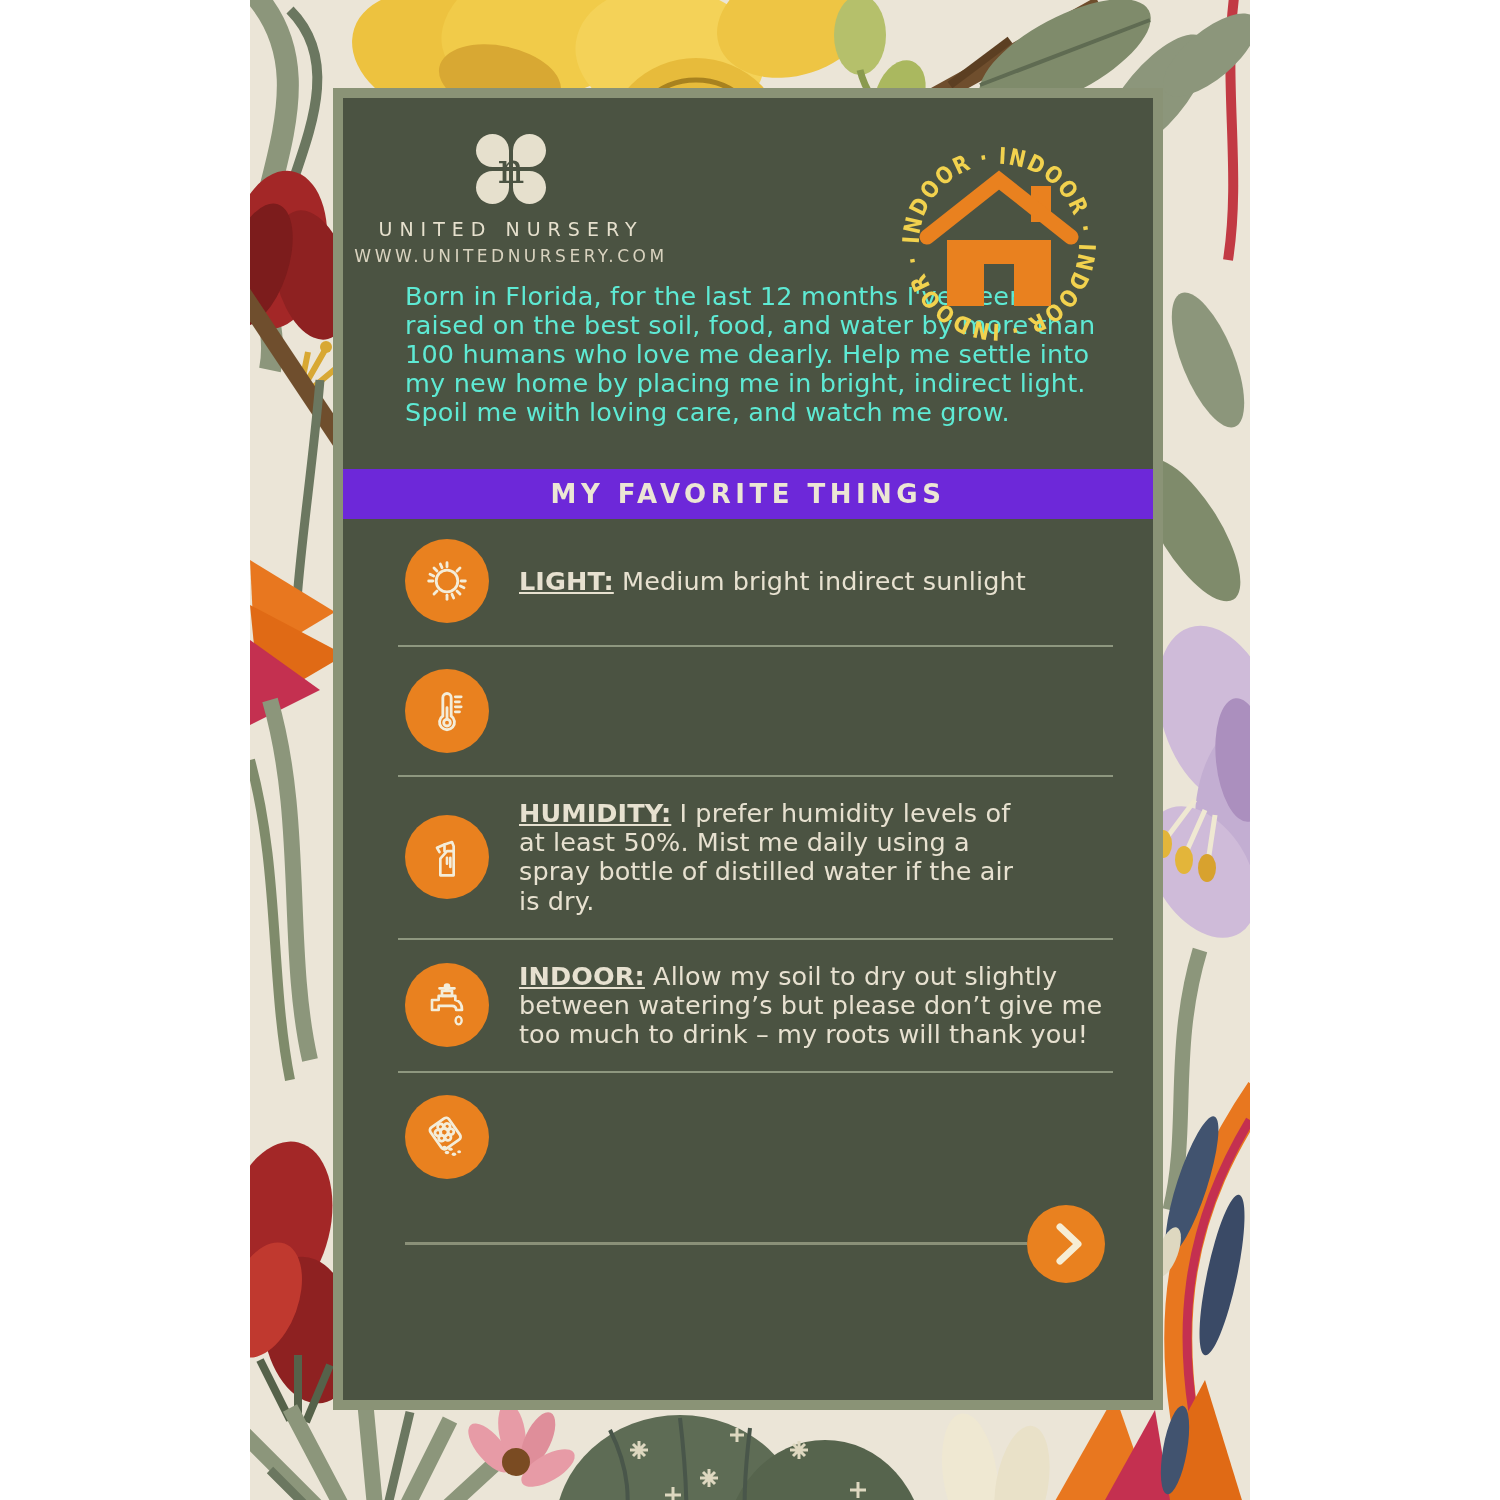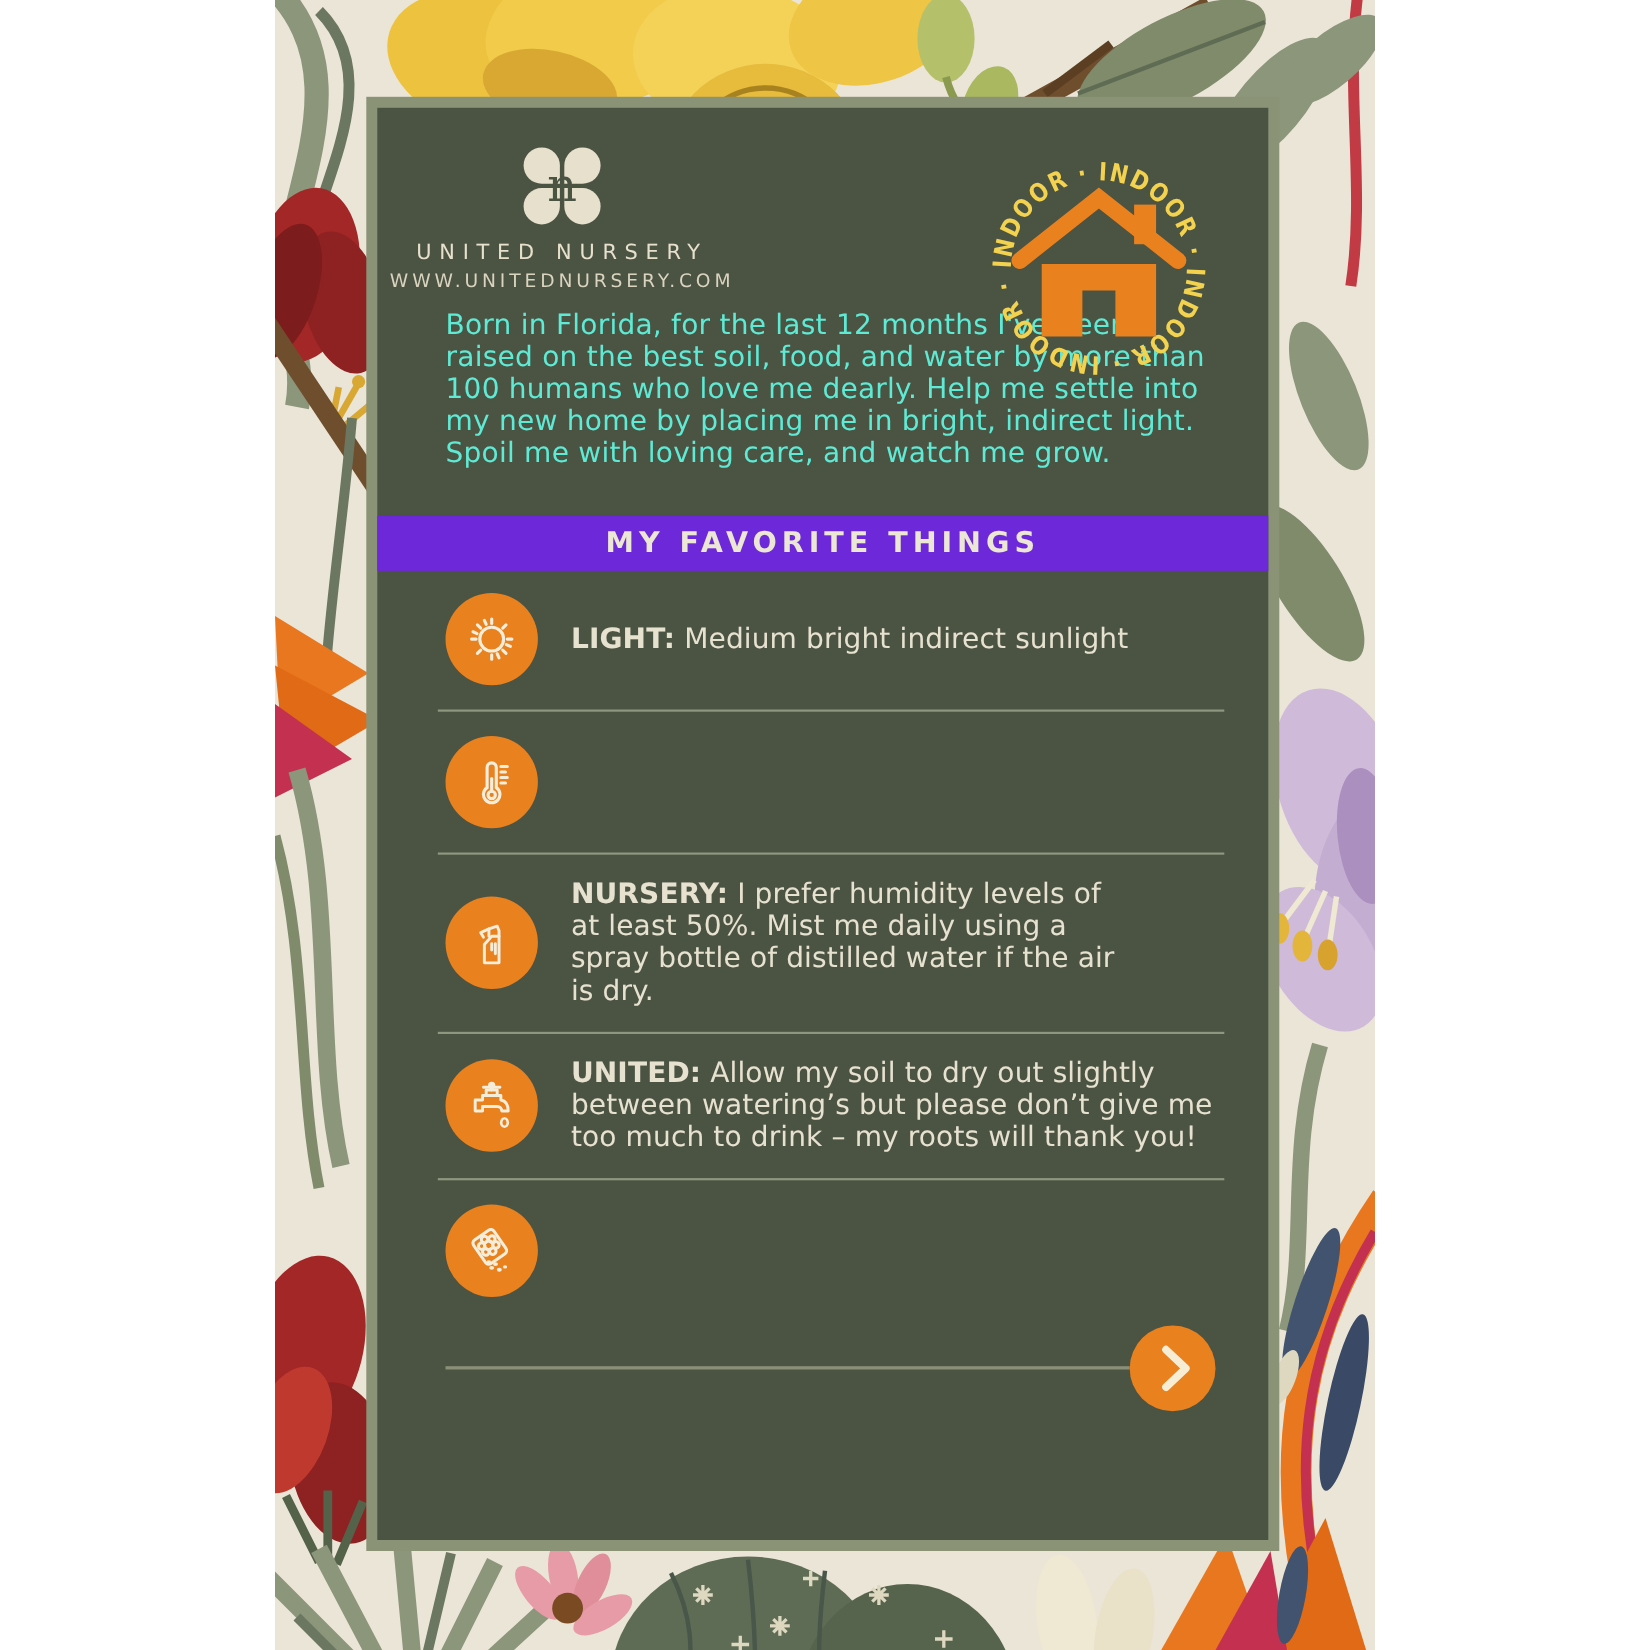--- a/index.html
+++ b/index.html
@@ -42,7 +42,7 @@
     display:flex;align-items:center;justify-content:center;
   }
   .care-text{font-size:25.5px;line-height:1.14;letter-spacing:0.1px;color:#e7e1d0;}
-  .care-label{font-weight:700;}
+  .care-label{font-weight:700;text-decoration:underline;}
   .divider{height:2px;background:#8e977f;margin:22px 40px 22px 55px;}
   .footer-row{display:flex;align-items:center;margin-top:26px;padding-left:62px;padding-right:48px;}
   .footer-line{flex:1;height:3px;background:#8a9078;}

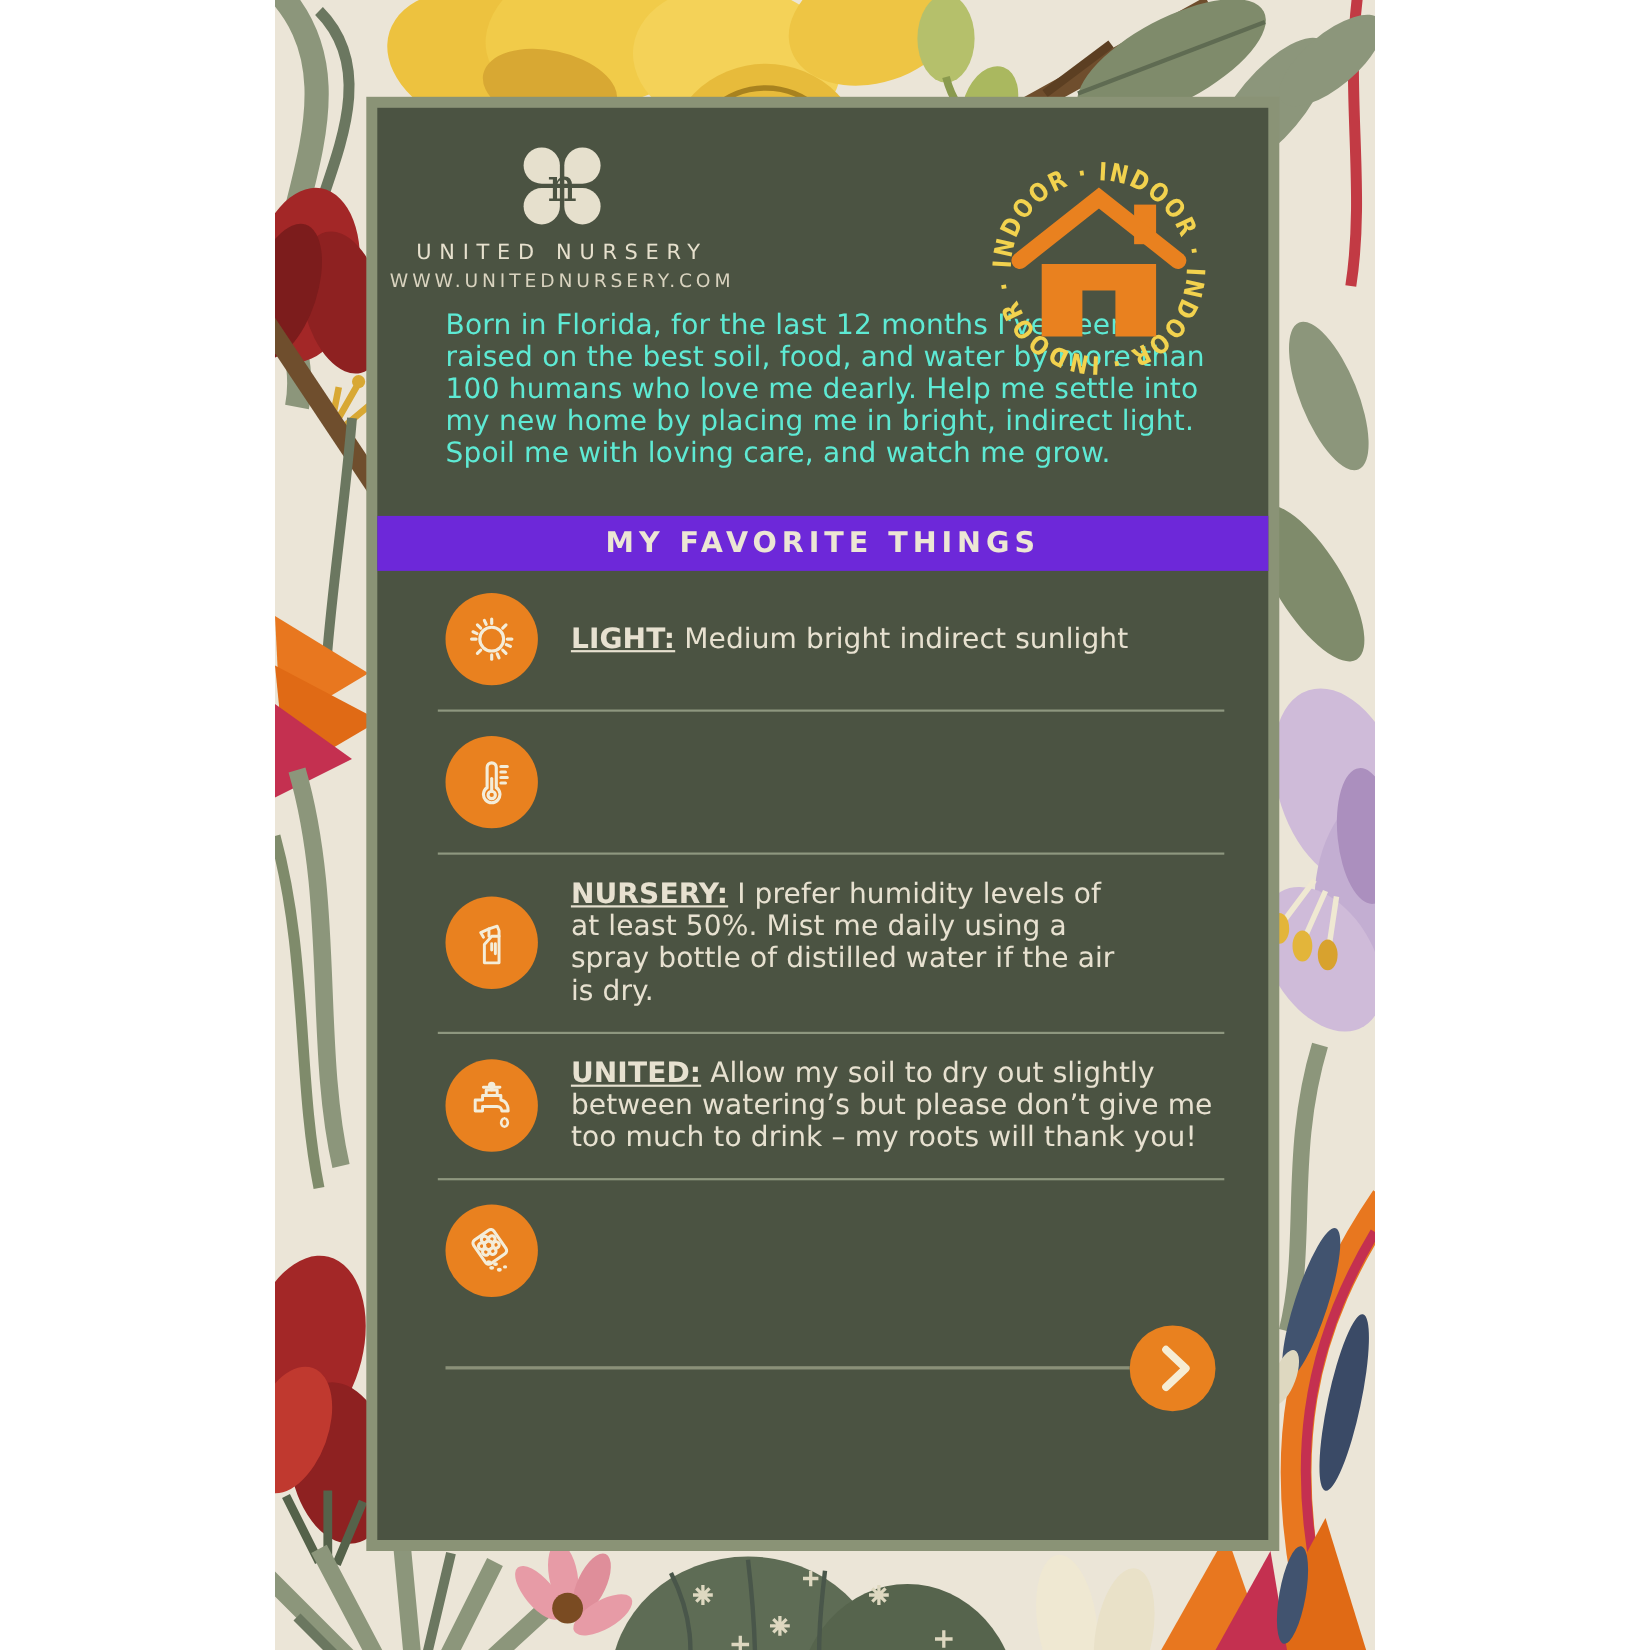--- a/index.html
+++ b/index.html
@@ -237,7 +237,7 @@
       </svg>
     </div>
     <div class="care-text" style="max-width:510px">
-      <span class="care-label">NURSERY:</span>
+      <span class="care-label">HUMIDITY:</span>
       <span>I prefer humidity levels of at least 50%. Mist me daily using a spray bottle of distilled water if the air is dry.</span>
     </div>
   </div>

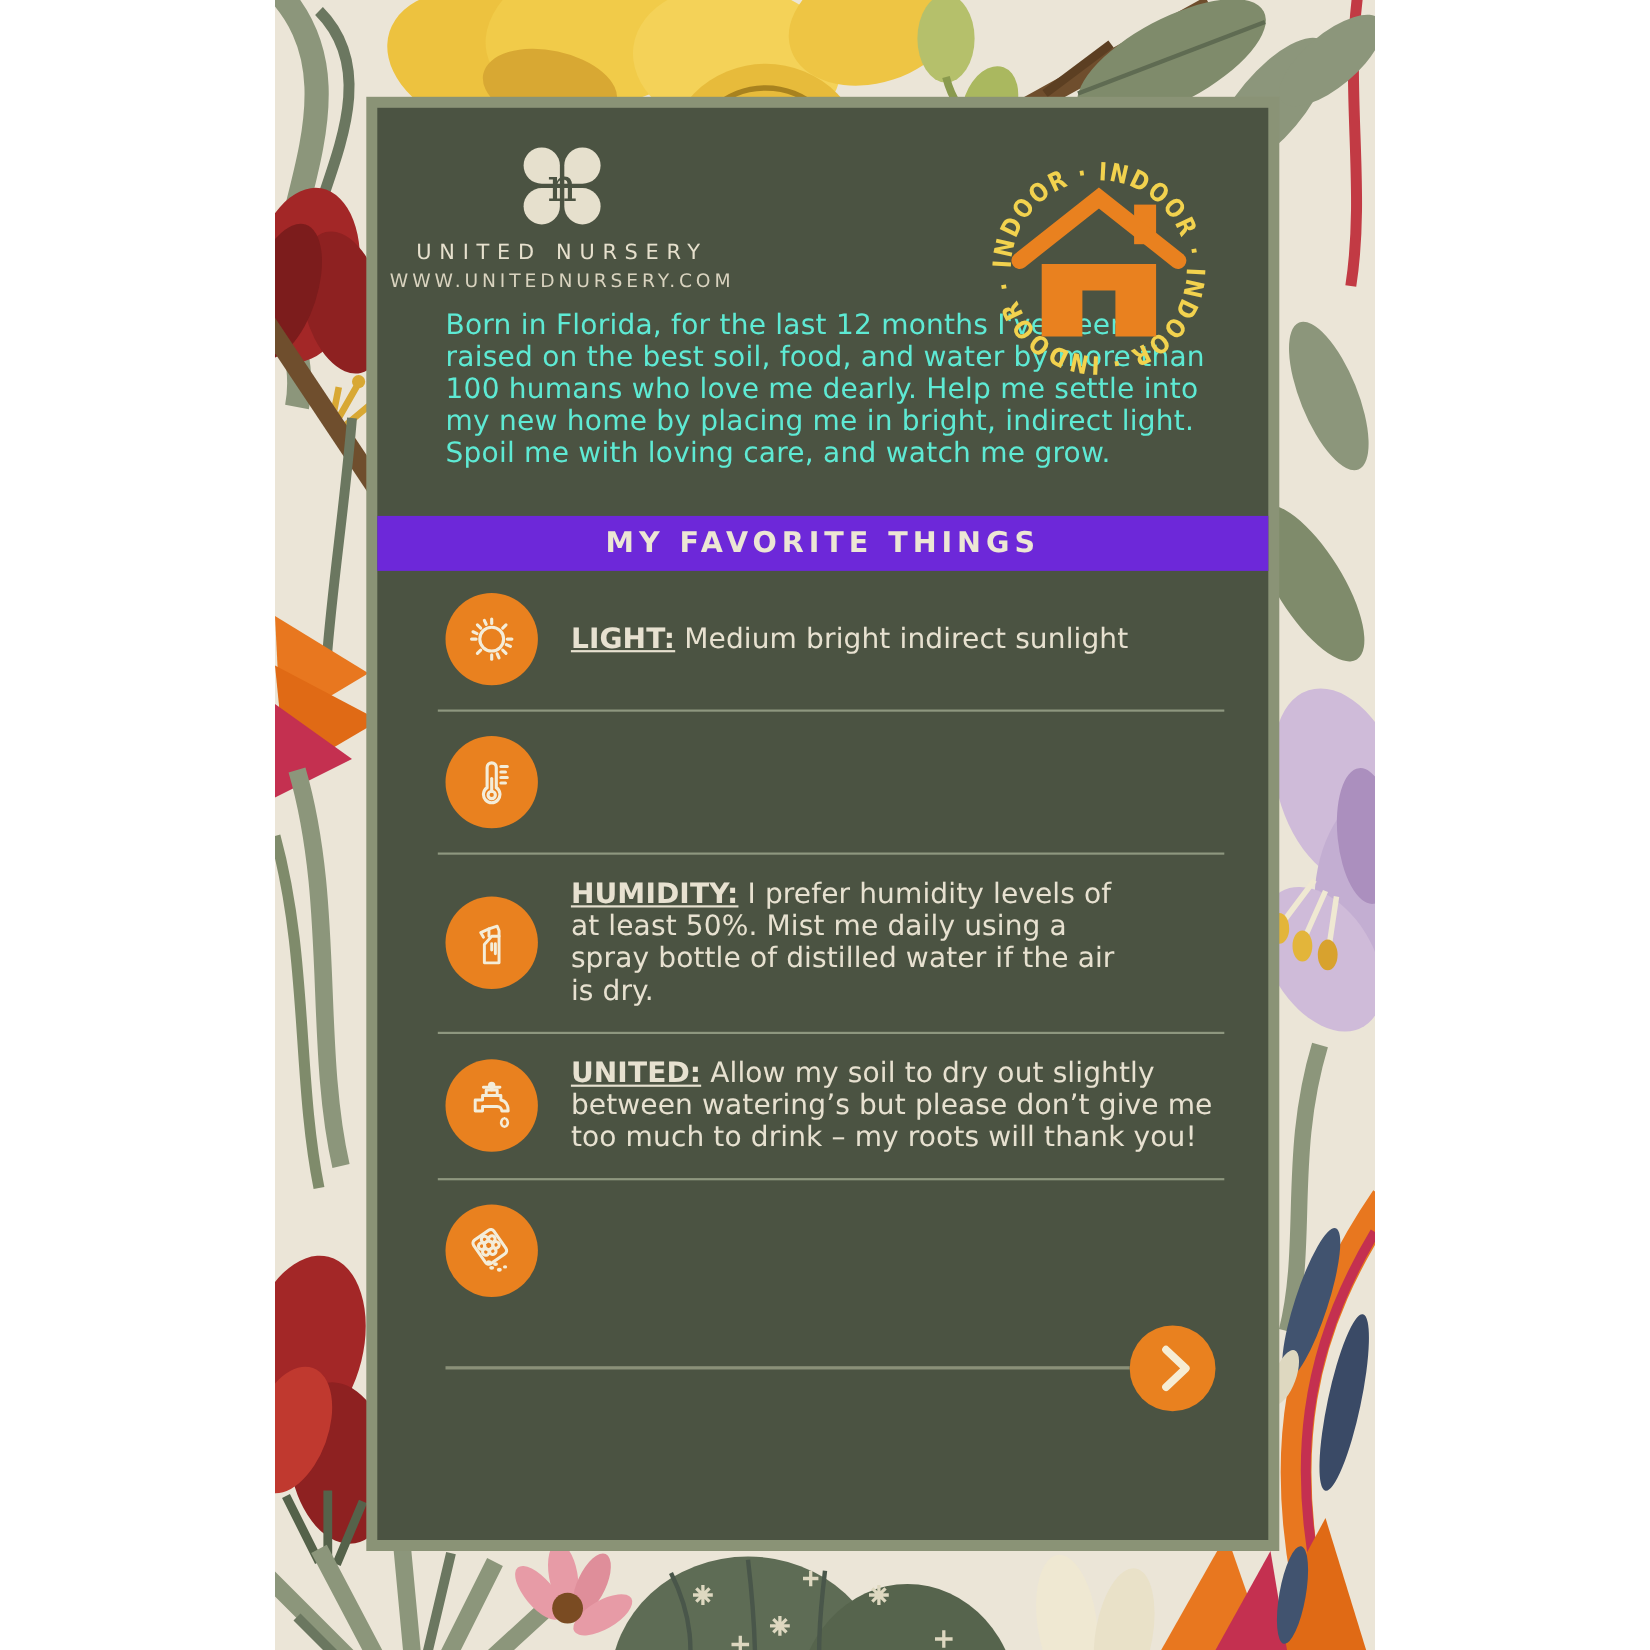--- a/index.html
+++ b/index.html
@@ -255,7 +255,7 @@
       </svg>
     </div>
     <div class="care-text" style="max-width:600px">
-      <span class="care-label">UNITED:</span>
+      <span class="care-label">INDOOR:</span>
       <span>Allow my soil to dry out slightly between watering’s but please don’t give me too much to drink – my roots will thank you!</span>
     </div>
   </div>

